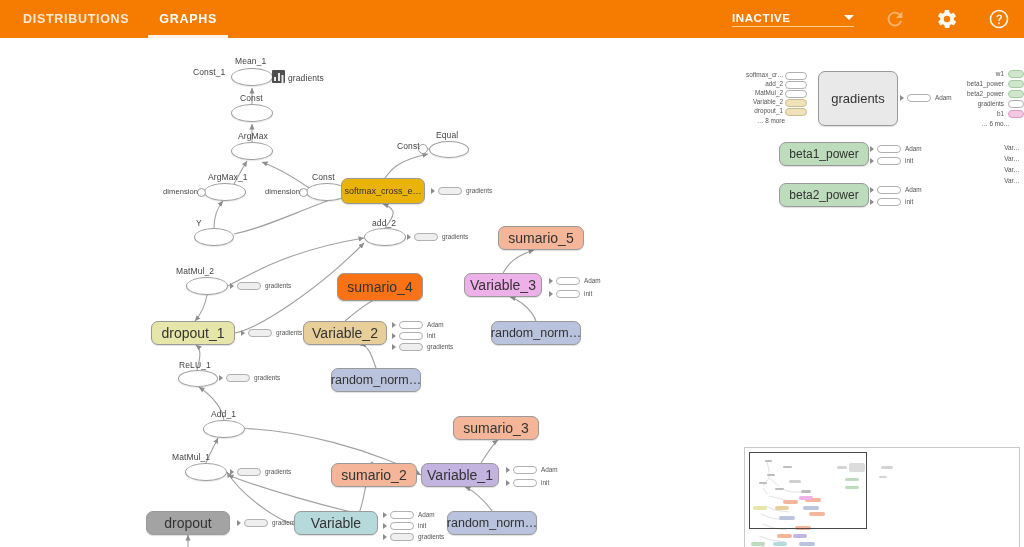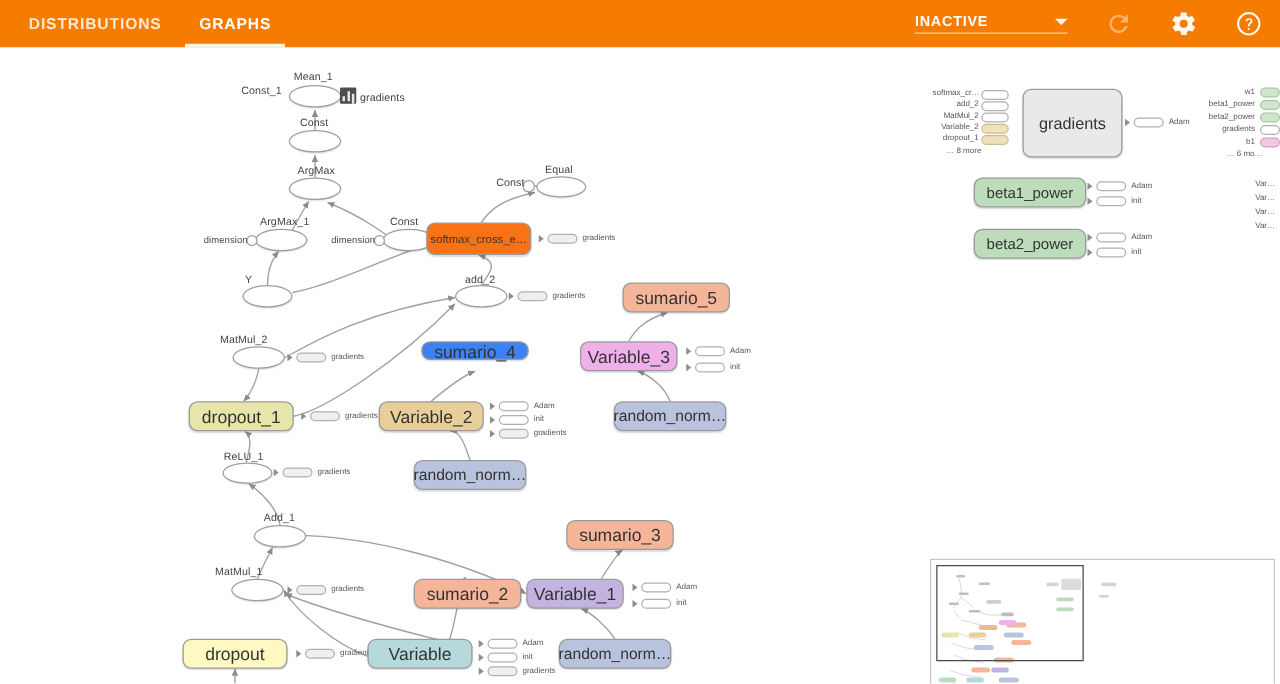--- a/index.html
+++ b/index.html
@@ -223,7 +223,7 @@
     <div class="node circ" style="left:299px;top:150px;width:9px;height:9px;"></div>
     <div class="oplabel" style="left:265px;top:149px;font-size:7.5px;">dimension</div>
 
-    <div class="node rrect" style="left:341px;top:140px;width:84px;height:26px;background:#f97316;font-size:9px;">
+    <div class="node rrect" style="left:341px;top:140px;width:84px;height:26px;background:#eab308;font-size:9px;">
       <span>softmax_cross_e…</span>
     </div>
     <div class="stub" style="left:438px;top:149px;"></div>

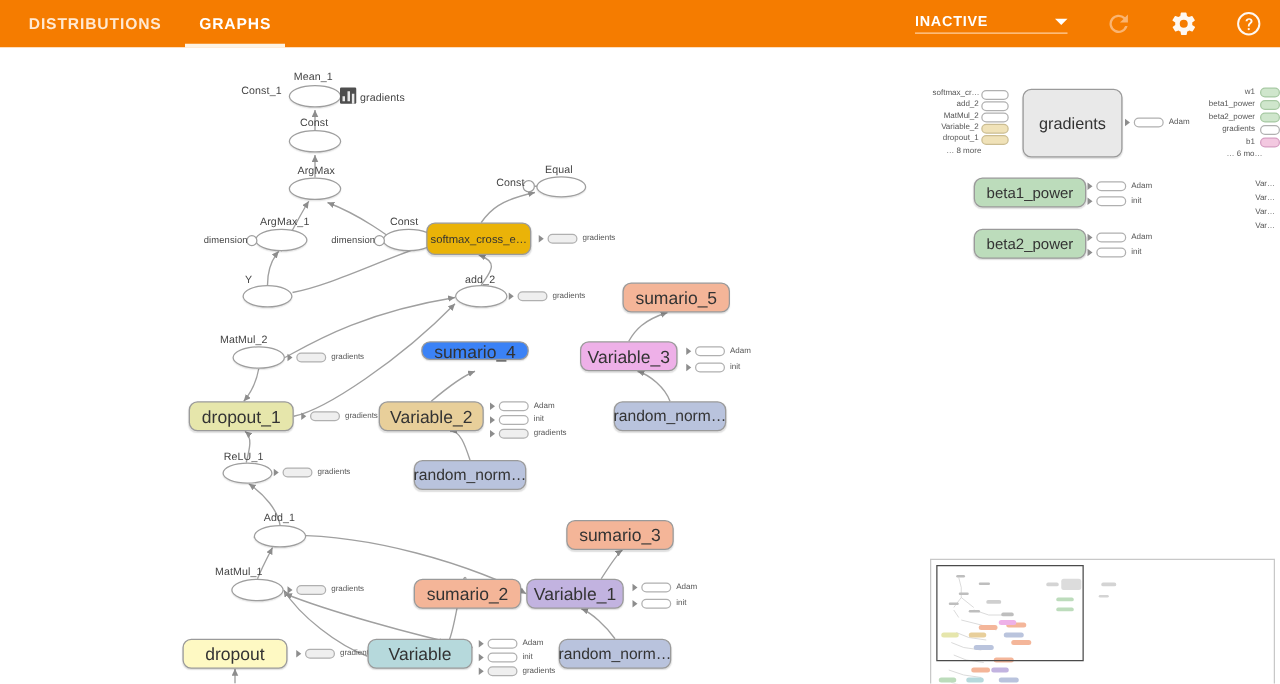--- a/index.html
+++ b/index.html
@@ -258,7 +258,7 @@
     <div class="arrowtip" style="left:549px;top:253px;"></div>
     <div class="tinylabel" style="left:584px;top:252px;">init</div>
 
-    <div class="node rrect big" style="left:337px;top:235px;width:86px;height:15px;background:#3b82f6;justify-content:center;">
+    <div class="node rrect big" style="left:337px;top:235px;width:86px;height:28px;background:#f97316;justify-content:center;">
       <span>sumario_4</span>
     </div>
 

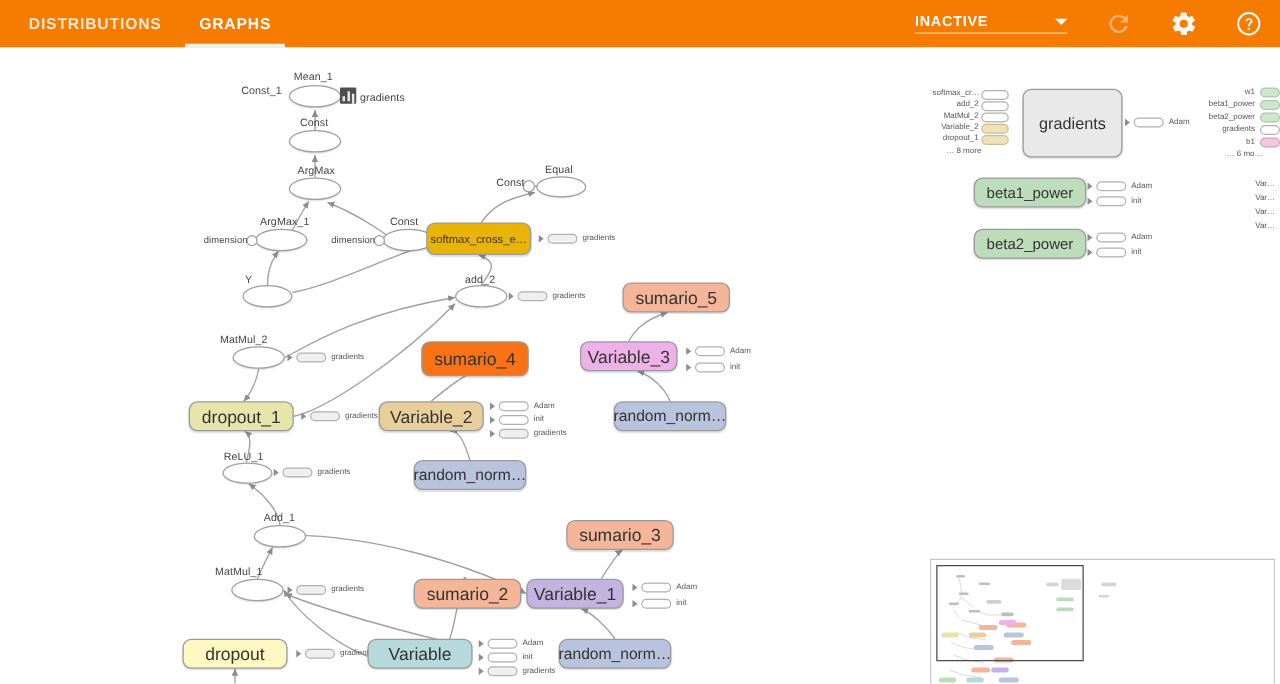--- a/index.html
+++ b/index.html
@@ -329,7 +329,7 @@
     <div class="arrowtip" style="left:506px;top:442px;"></div>
     <div class="tinylabel" style="left:541px;top:441px;">init</div>
 
-    <div class="node rrect big" style="left:146px;top:473px;width:84px;height:24px;background:#fef9c3;justify-content:center;">
+    <div class="node rrect big" style="left:146px;top:473px;width:84px;height:24px;background:#a3a3a3;justify-content:center;">
       <span>dropout</span>
     </div>
     <div class="stub" style="left:244px;top:481px;"></div>

